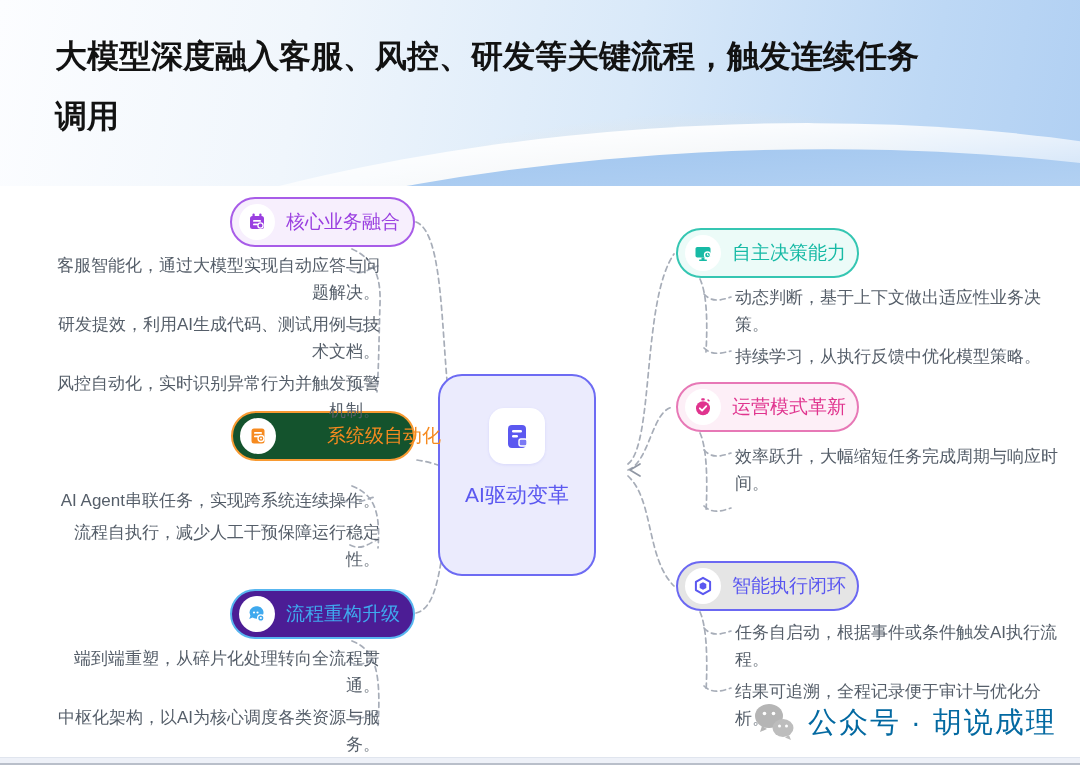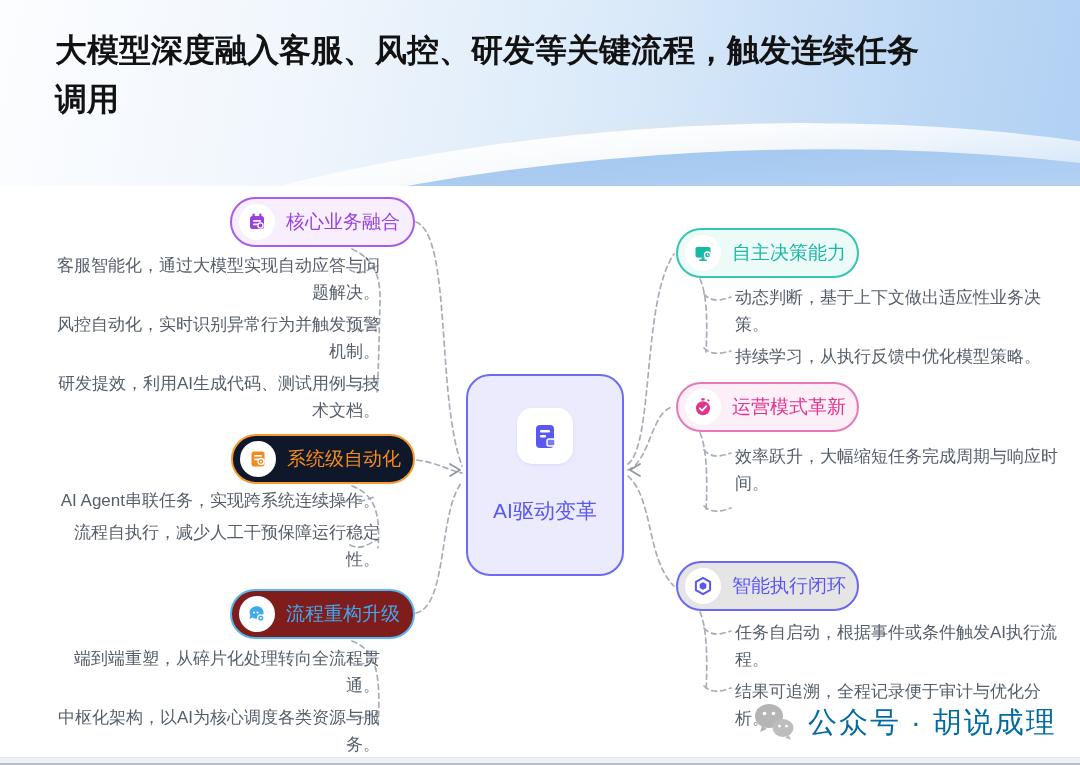--- a/index.html
+++ b/index.html
@@ -16,7 +16,7 @@
               background:linear-gradient(180deg, rgba(255,255,255,0.95) 0%, rgba(255,255,255,0) 22%); transform:rotate(-4deg); }
   .sw-blue  { position:absolute; left:-260px; top:152px; width:1960px; height:780px; border-radius:50%;
               background:linear-gradient(180deg, #a6c9f0 0%, #c7def7 18%, rgba(255,255,255,0) 45%); transform:rotate(-3deg); }
-  .title { position:absolute; left:55px; top:26px; width:880px; font-size:32px; line-height:49px;
+  .title { position:absolute; left:55px; top:26px; width:880px; font-size:32px; line-height:60px;
            font-weight:700; color:#121212; letter-spacing:0px; }
 
   

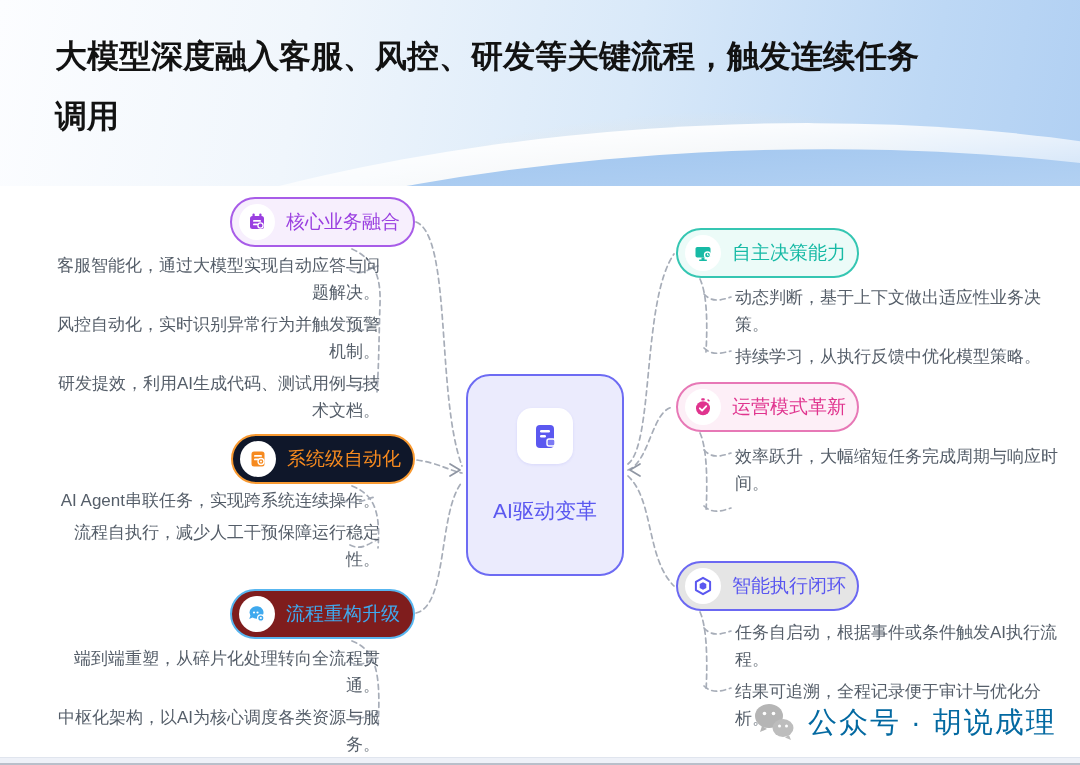--- a/index.html
+++ b/index.html
@@ -212,8 +212,8 @@
 
   <div class="tgroup tg-left tg1">
     <div class="titem">客服智能化，通过大模型实现自动应答与问题解决。</div>
+    <div class="titem">研发提效，利用AI生成代码、测试用例与技术文档。</div>
     <div class="titem">风控自动化，实时识别异常行为并触发预警机制。</div>
-    <div class="titem">研发提效，利用AI生成代码、测试用例与技术文档。</div>
   </div>
   <div class="tgroup tg-left tg2">
     <div class="titem">AI Agent串联任务，实现跨系统连续操作。</div>

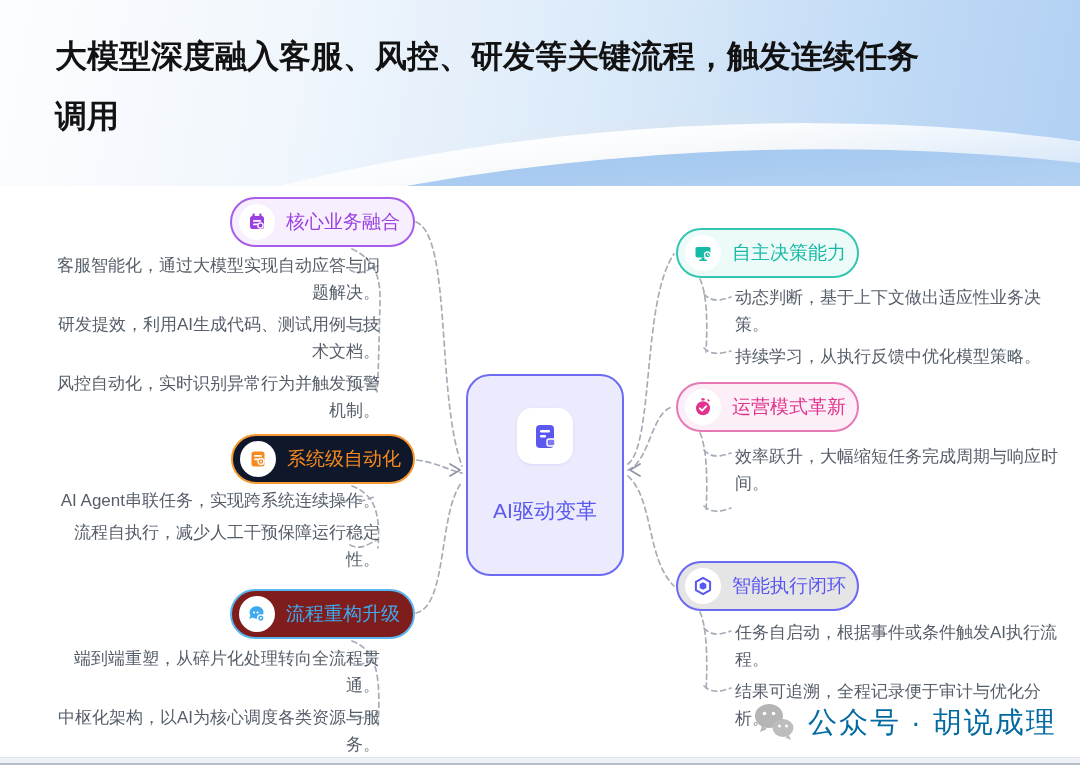--- a/index.html
+++ b/index.html
@@ -42,7 +42,7 @@
 
   .bp1 { left:230px; top:197px; width:185px; border-color:#a85ce8; background:#f7effd; }
   .bp1 .pill-label, .bp1 svg { color:#9a3fe0; }
-  .bp2 { left:231px; top:434px; width:184px; border-color:#f89a32; background:#0f172a; }
+  .bp2 { left:231px; top:411px; width:184px; border-color:#f89a32; background:#14532d;gap:40px; }
   .bp2 .pill-label, .bp2 svg { color:#f68a1f; }
   .bp3 { left:230px; top:589px; width:185px; border-color:#58b6f0; background:#7f1d1d; }
   .bp3 .pill-label, .bp3 svg { color:#3fa9ee; }

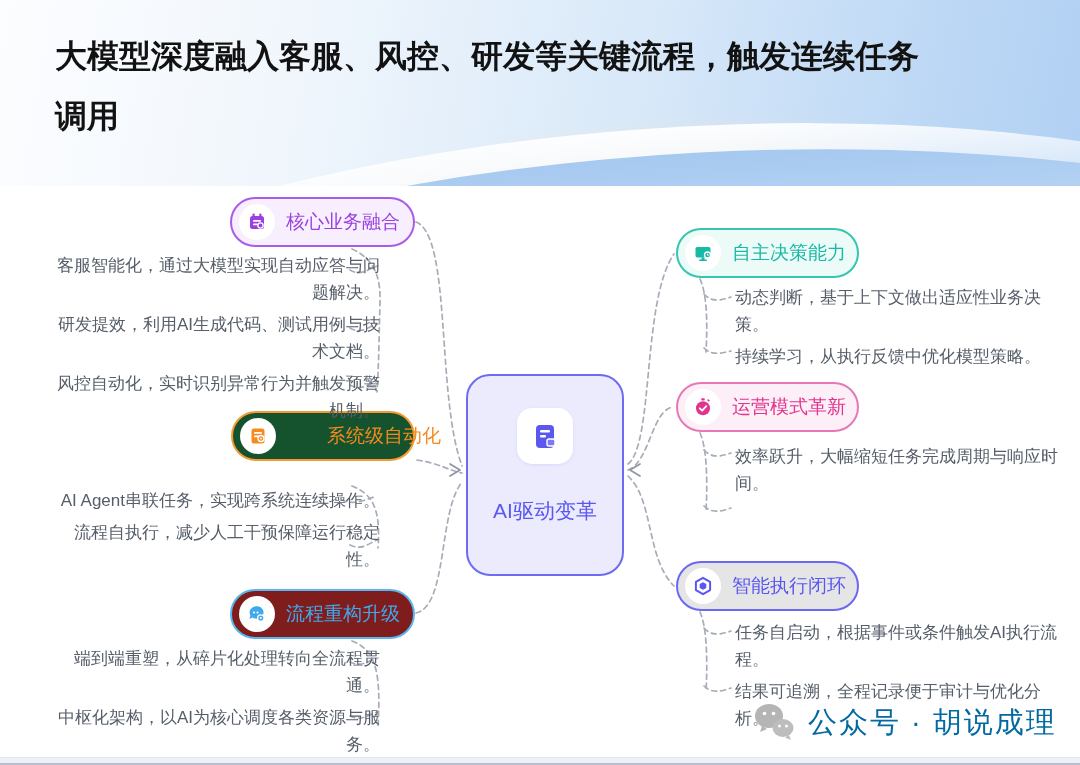--- a/index.html
+++ b/index.html
@@ -25,9 +25,9 @@
   .chev  { fill:none; stroke:#8f96a3; stroke-width:1.7; stroke-linecap:round; stroke-linejoin:round; }
 
   
-  .central { position:absolute; left:466px; top:374px; width:158px; height:202px;
+  .central { position:absolute; left:438px; top:374px; width:158px; height:202px;
              background:#ebebfd; border:2px solid #6d6bf3; border-radius:24px;
-             display:flex; flex-direction:column; align-items:center;gap:16px; }
+             display:flex; flex-direction:column; align-items:center; }
   .central-icon-tile { margin-top:32px; width:56px; height:56px; background:#ffffff; border-radius:15px;
              display:flex; align-items:center; justify-content:center; box-shadow:0 1px 3px rgba(90,90,240,.12); }
   .central-label { margin-top:14px; width:104px; text-align:center; font-size:21px; line-height:34px;

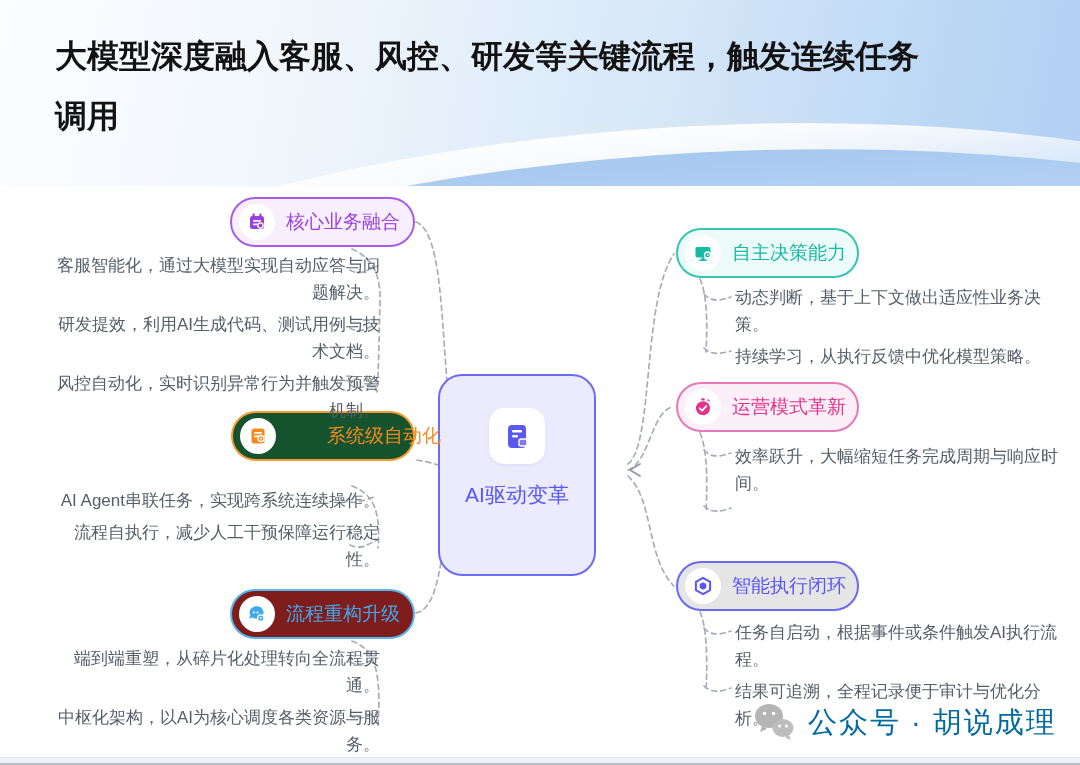--- a/index.html
+++ b/index.html
@@ -44,7 +44,7 @@
   .bp1 .pill-label, .bp1 svg { color:#9a3fe0; }
   .bp2 { left:231px; top:411px; width:184px; border-color:#f89a32; background:#14532d;gap:40px; }
   .bp2 .pill-label, .bp2 svg { color:#f68a1f; }
-  .bp3 { left:230px; top:589px; width:185px; border-color:#58b6f0; background:#7f1d1d; }
+  .bp3 { left:230px; top:589px; width:185px; border-color:#58b6f0; background:#4c1d95; }
   .bp3 .pill-label, .bp3 svg { color:#3fa9ee; }
   .bp4 { left:676px; top:228px; width:183px; border-color:#35c6b2; background:#ecfbf8; }
   .bp4 .pill-label, .bp4 svg { color:#17baa5; }

